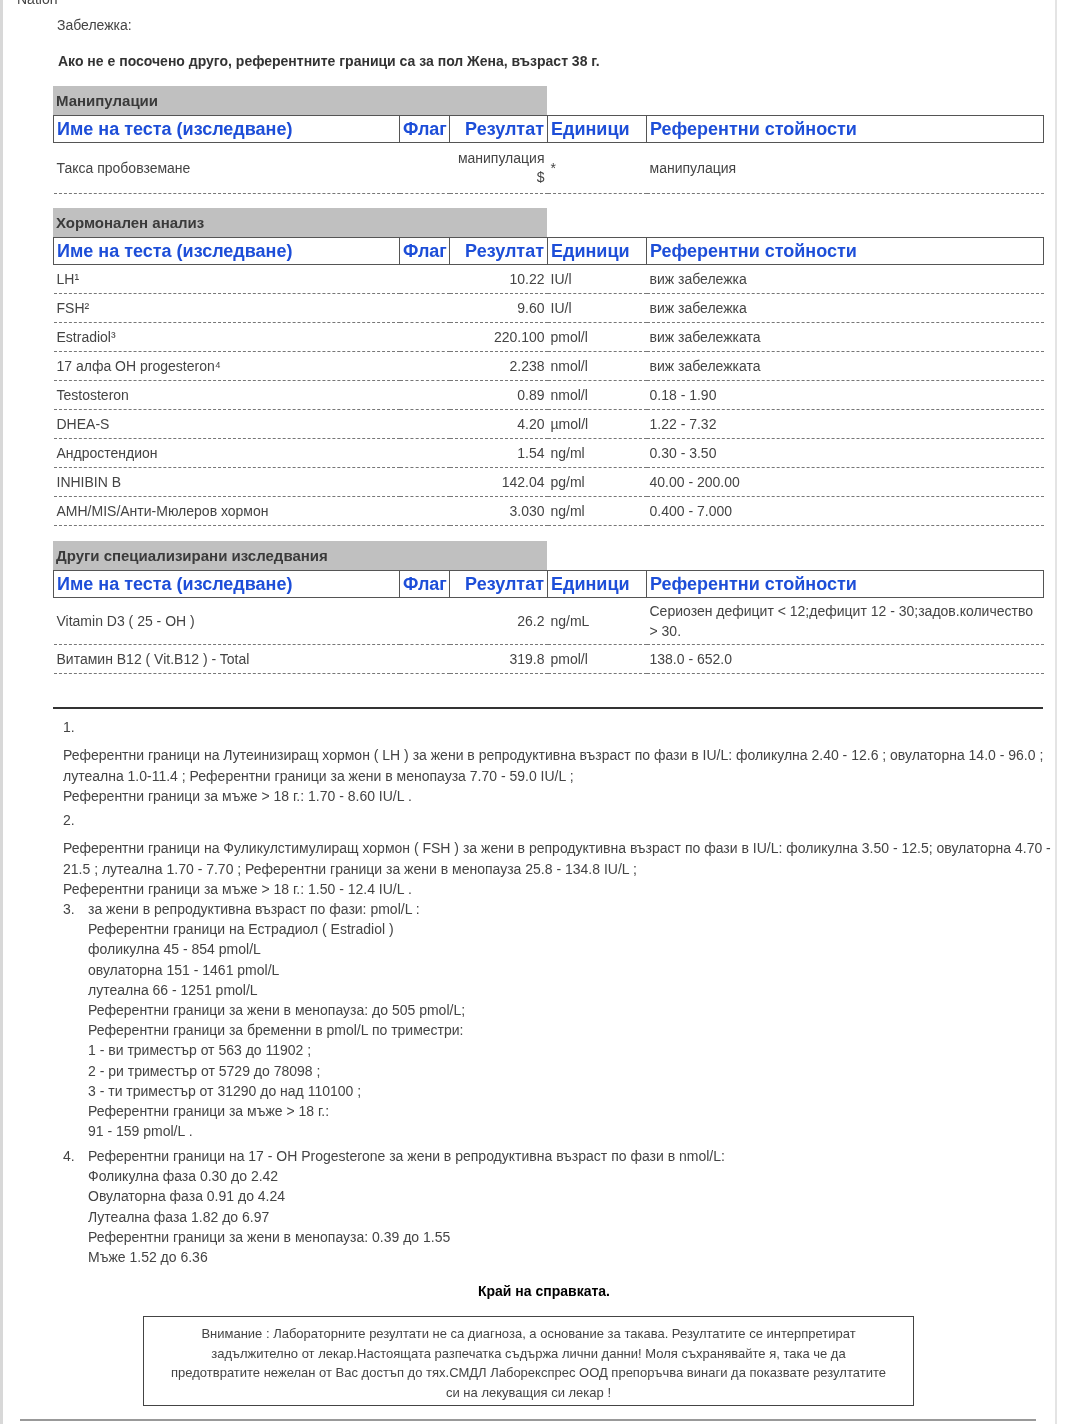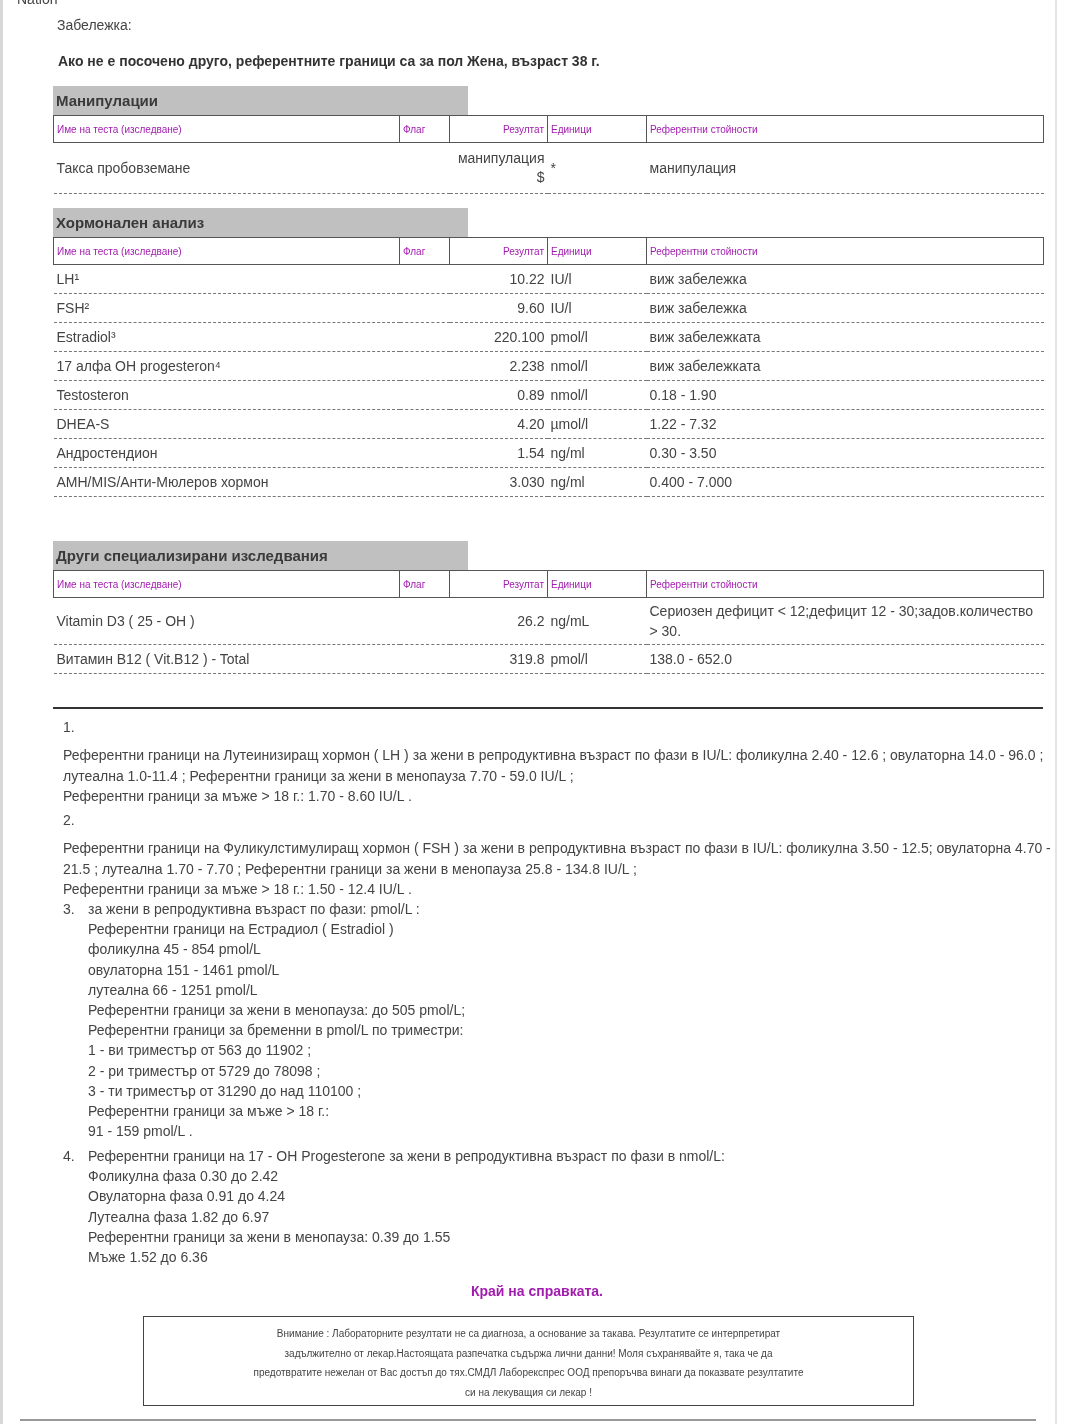--- a/index.html
+++ b/index.html
@@ -16,7 +16,7 @@
 
   .section { position: absolute; left: 53px; width: 990px; }
   .section-title {
-    width: 415px; height: 29px; background: #c0c0c0; font-weight: bold; font-size: 15px;
+    width: 494px; height: 29px; background: #c0c0c0; font-weight: bold; font-size: 15px;
     color: #3a3a3a; line-height: 29px; padding-left: 3px; box-sizing: border-box;
   }
   table { border-collapse: collapse; width: 990px; table-layout: fixed; }

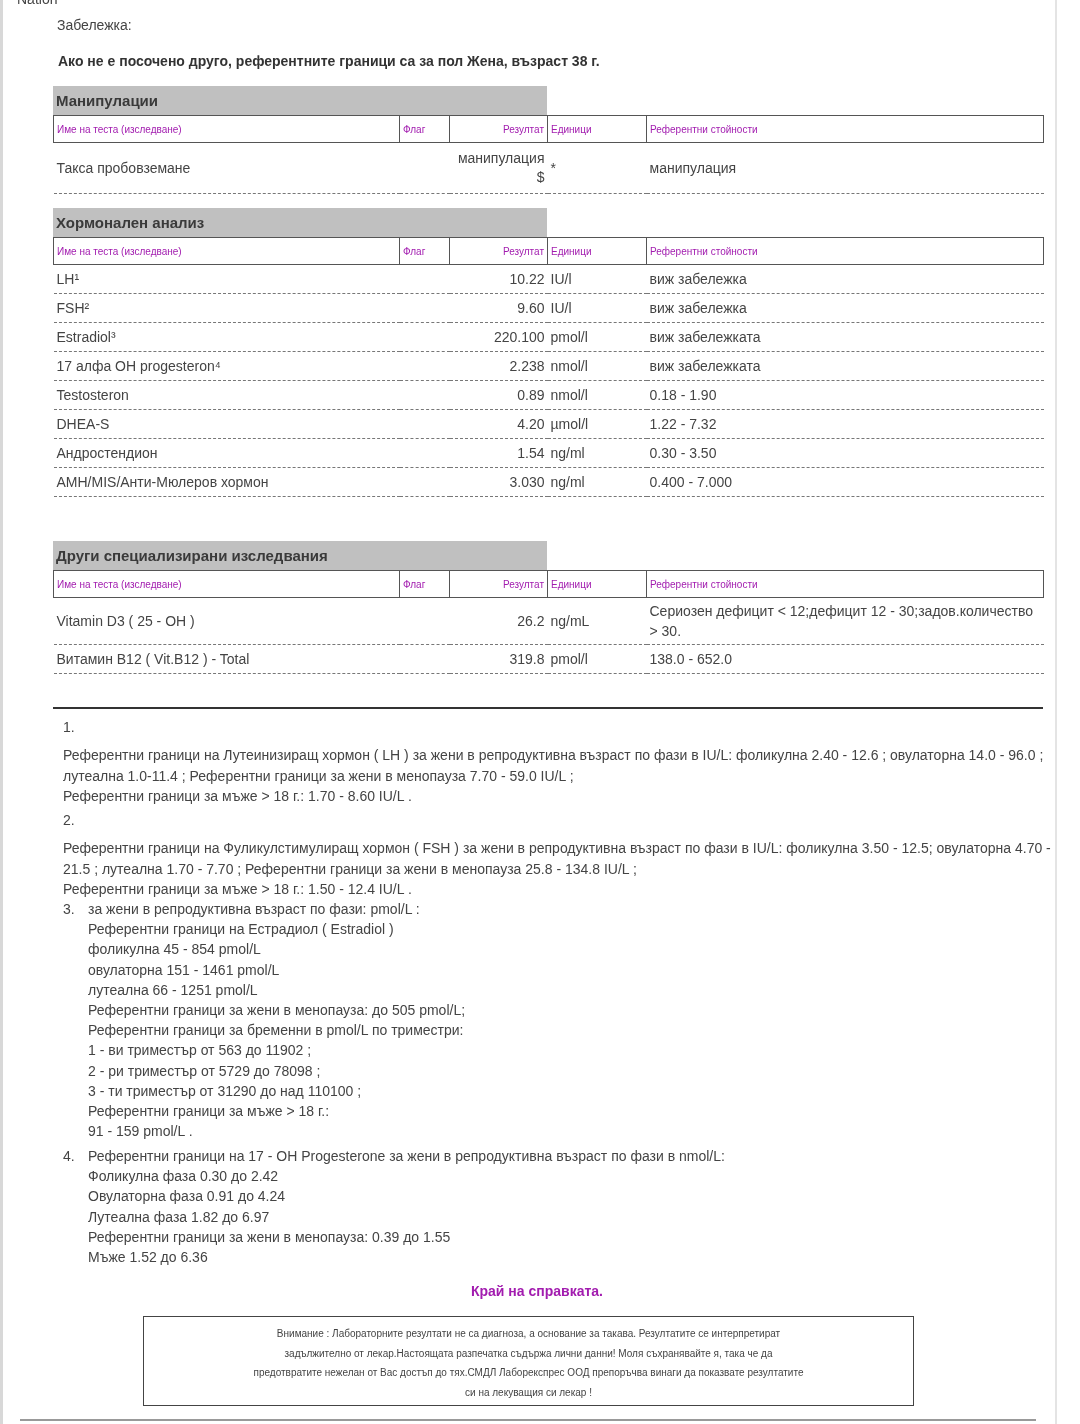--- a/index.html
+++ b/index.html
@@ -21,7 +21,7 @@
   }
   table { border-collapse: collapse; width: 990px; table-layout: fixed; }
   th {
-    border: 1.5px solid #555; height: 27px; font-weight: normal; font-size: 10px; color: #a21caf;
+    border: 1.5px solid #555; height: 27px; font-weight: bold; font-size: 18px; color: #1d4ed8;
     text-align: left; padding: 0 3px; box-sizing: border-box;
   }
   th.right, td.right { text-align: right; }

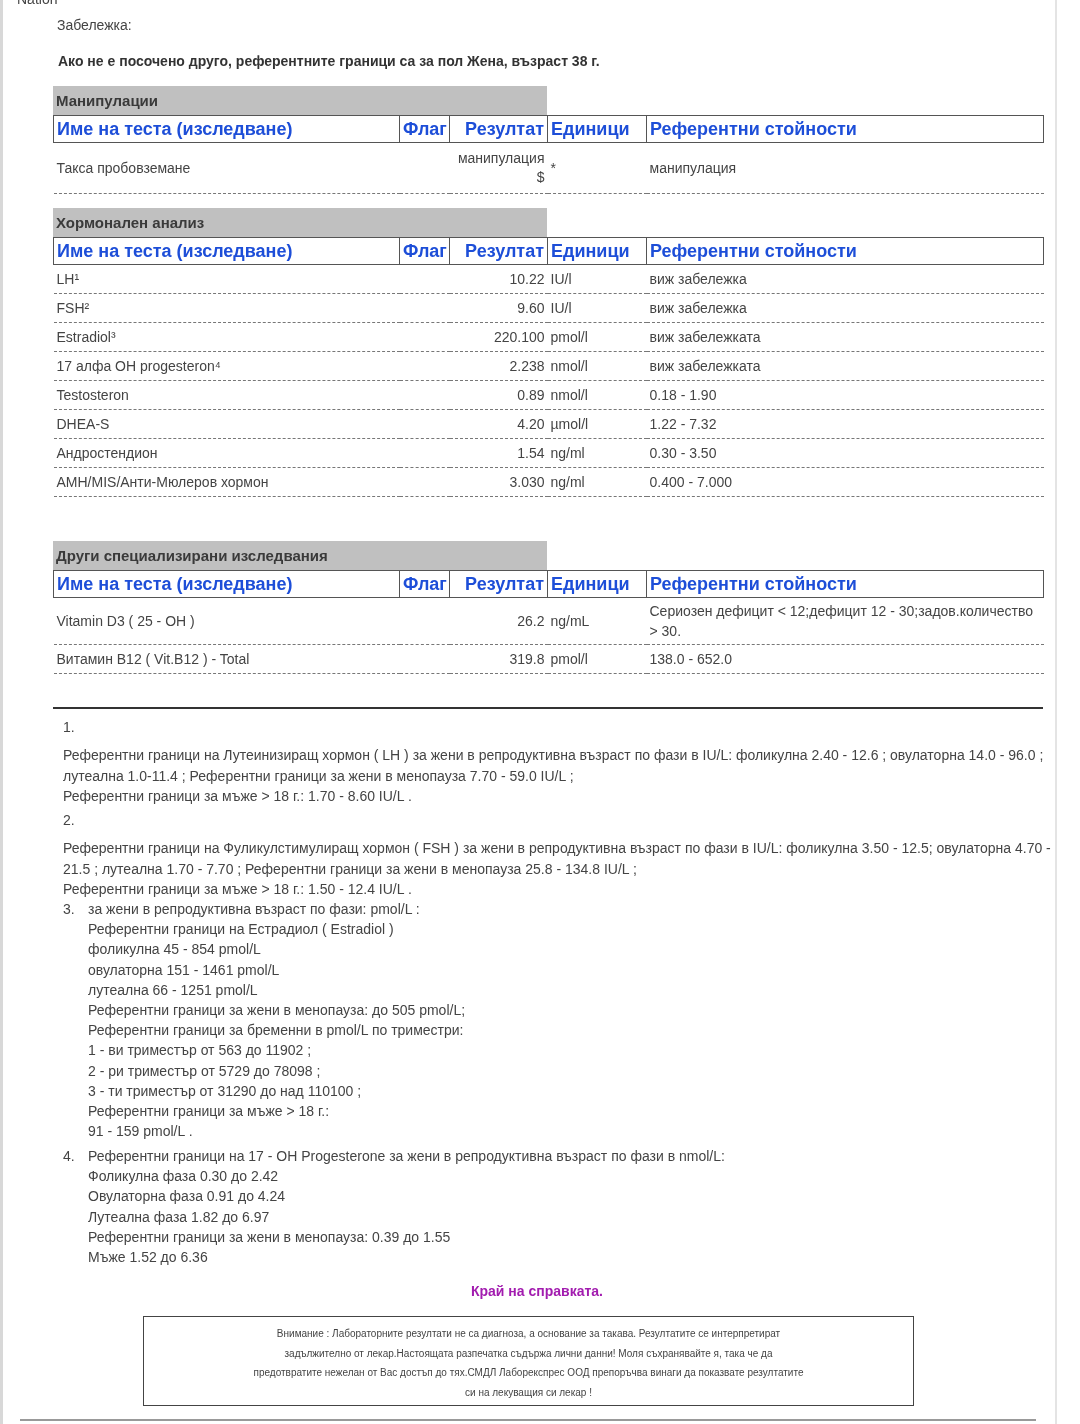--- a/index.html
+++ b/index.html
@@ -163,6 +163,13 @@
       <td>0.30 - 3.50</td>
     </tr>
     <tr>
+      <td>INHIBIN B</td>
+      <td></td>
+      <td class="right">142.04</td>
+      <td>pg/ml</td>
+      <td>40.00 - 200.00</td>
+    </tr>
+    <tr>
       <td>AMH/MIS/Анти-Мюлеров хормон</td>
       <td></td>
       <td class="right">3.030</td>

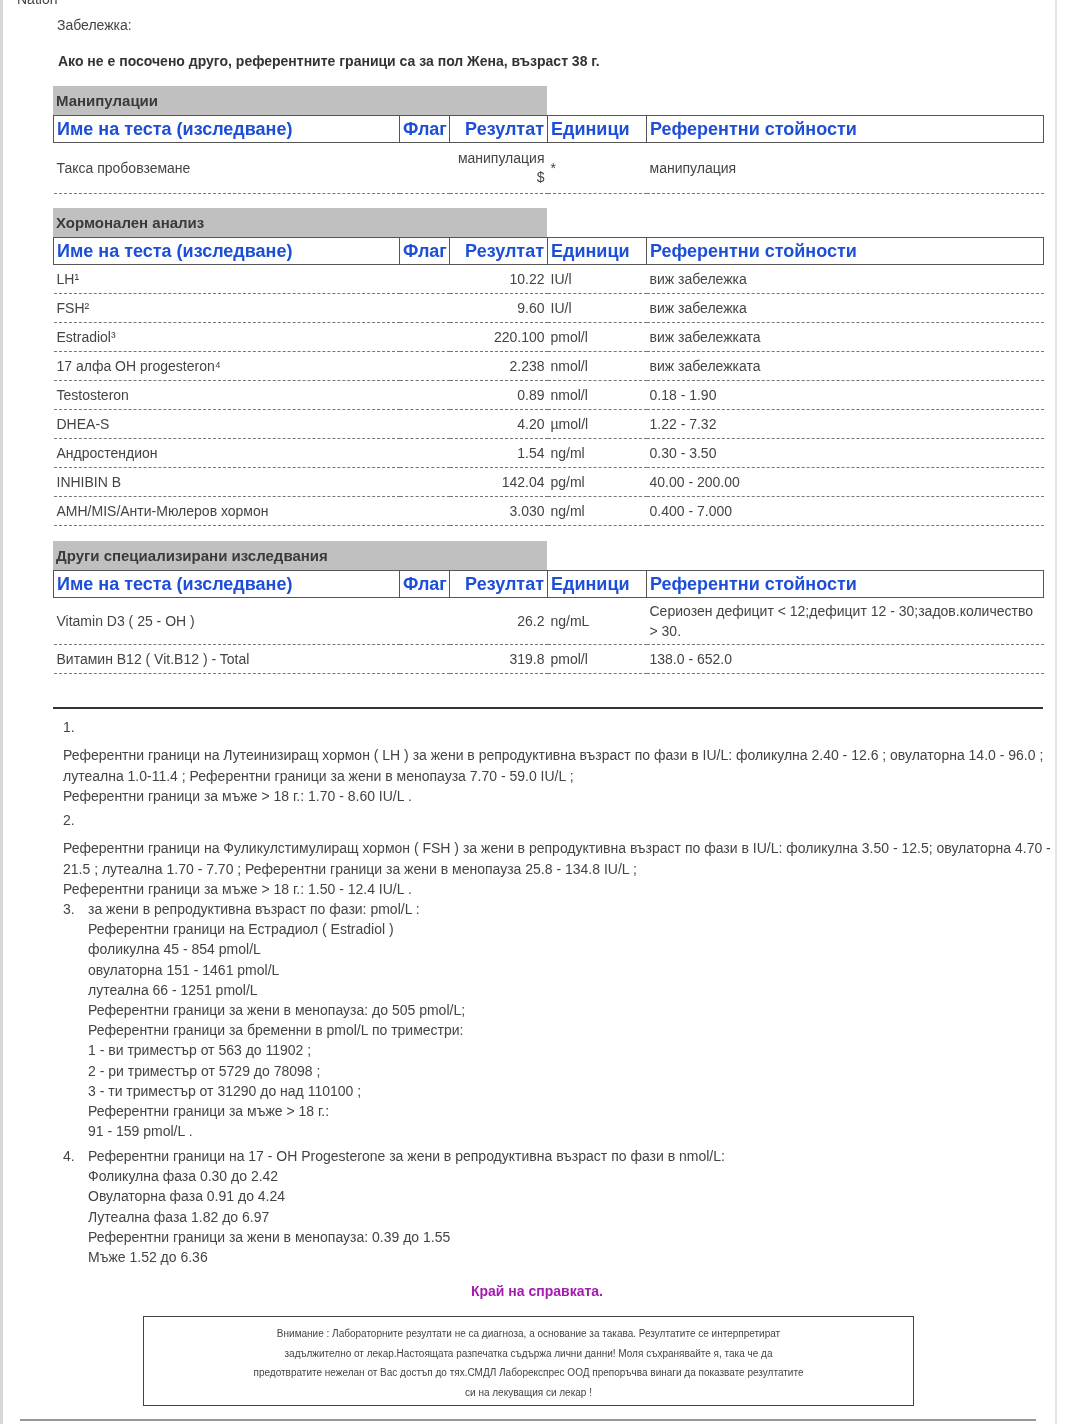--- a/index.html
+++ b/index.html
@@ -48,7 +48,7 @@
   .fn-list .num { position: absolute; left: 0; }
   .fn-list .body { position: absolute; left: 25px; white-space: nowrap; }
 
-  .end { position: absolute; left: 9px; width: 1056px; top: 1283px; text-align: center; font-weight: bold; font-size: 14px; color: #a21caf; }
+  .end { position: absolute; left: 16px; width: 1056px; top: 1283px; text-align: center; font-weight: bold; font-size: 14px; color: #000000; }
   .warn {
     position: absolute; left: 143px; top: 1316px; width: 771px; height: 90px; box-sizing: border-box;
     border: 1.5px solid #444; text-align: center; font-size: 10px; color: #444; line-height: 19.5px;

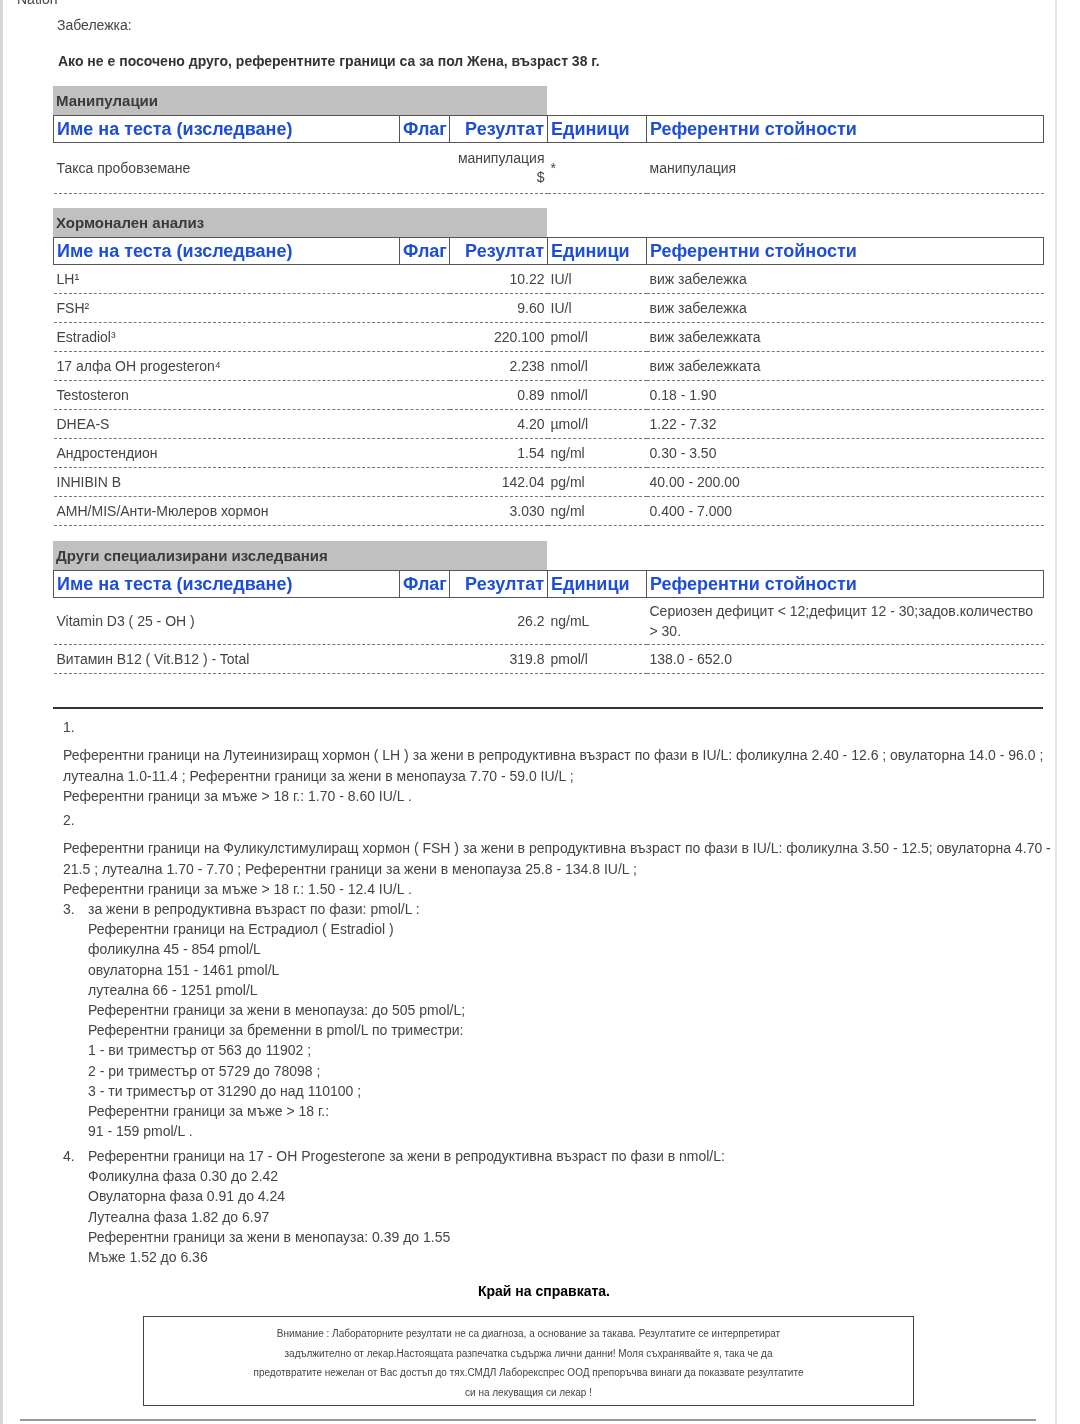--- a/index.html
+++ b/index.html
@@ -51,7 +51,7 @@
   .end { position: absolute; left: 16px; width: 1056px; top: 1283px; text-align: center; font-weight: bold; font-size: 14px; color: #000000; }
   .warn {
     position: absolute; left: 143px; top: 1316px; width: 771px; height: 90px; box-sizing: border-box;
-    border: 1.5px solid #444; text-align: center; font-size: 10px; color: #444; line-height: 19.5px;
+    border: 1.5px solid #444; text-align: center; font-size: 13px; color: #444; line-height: 19.5px;
     padding: 7px 6px 0 6px;
   }
   .bottom-line { position: absolute; left: 20px; top: 1419px; width: 1016px; height: 2px; background: #999; }

